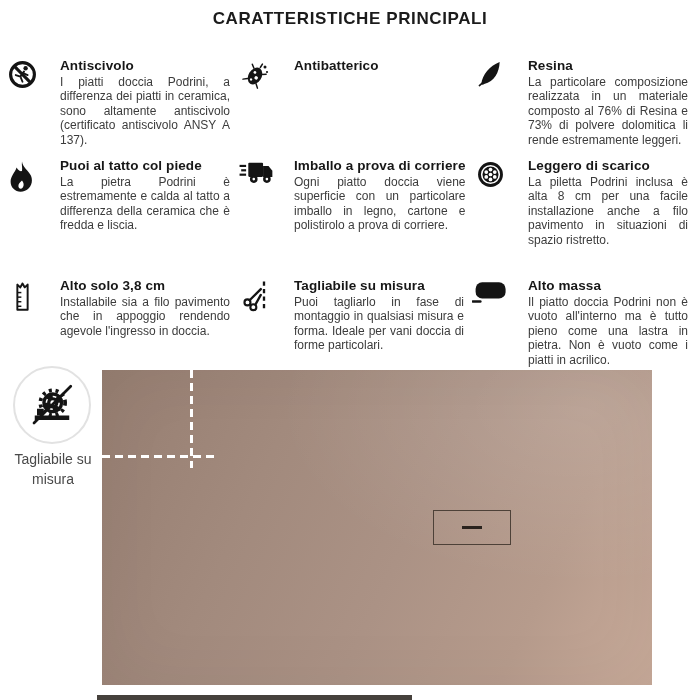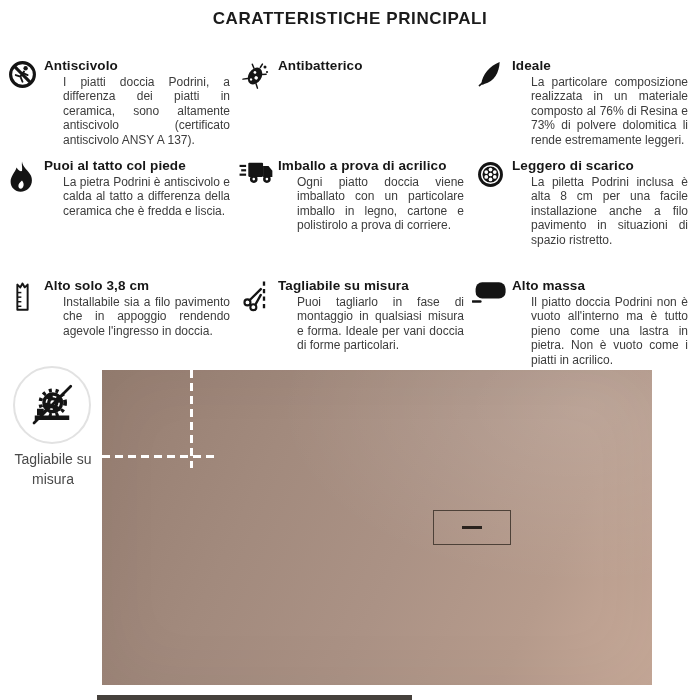--- a/index.html
+++ b/index.html
@@ -26,7 +26,7 @@
     grid-template-columns: 234px 234px 224px;
     grid-template-rows: 100px 120px auto;
   }
-  .feature { display: flex; gap: 4px; padding-right: 8px; }
+  .feature { display: flex; gap: 20px; padding-right: 8px; }
   .feature .icon-box {
     flex: 0 0 36px; width: 36px;
     display: flex; justify-content: center; align-items: flex-start;

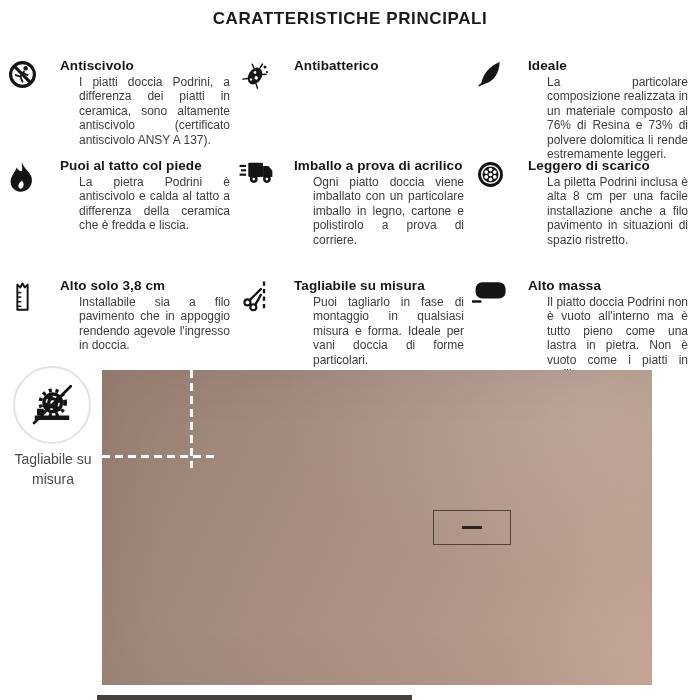--- a/index.html
+++ b/index.html
@@ -138,7 +138,7 @@
         </svg>
       </span>
       <div class="txt">
-        <h3>Ideale</h3>
+        <h3>Resina</h3>
         <p>La particolare composizione realizzata in un materiale composto al 76% di Resina e 73% di polvere dolomitica li rende estremamente leggeri.</p>
       </div>
     </div>

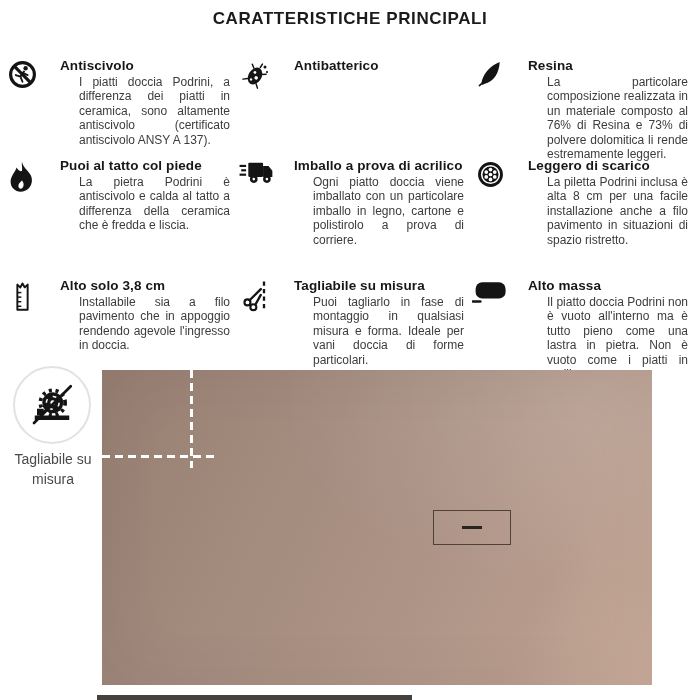--- a/index.html
+++ b/index.html
@@ -39,7 +39,6 @@
   .feature p {
     font-size: 12px; line-height: 1.2; color: #3c3c3c;
     text-align: justify;
-    margin-left: 19px;
   }
   svg { display: block; }
 

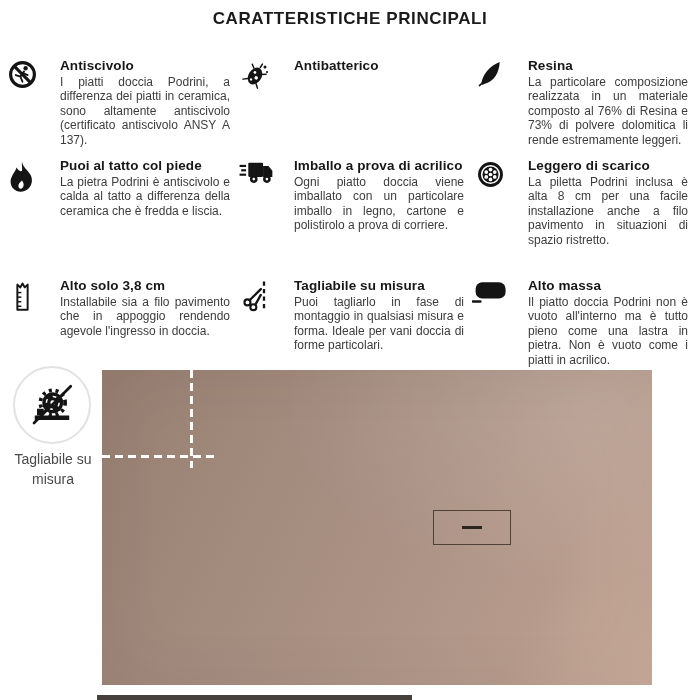--- a/index.html
+++ b/index.html
@@ -170,7 +170,7 @@
         </svg>
       </span>
       <div class="txt">
-        <h3>Imballo a prova di acrilico</h3>
+        <h3>Imballo a prova di corriere</h3>
         <p>Ogni piatto doccia viene imballato con un particolare imballo in legno, cartone e polistirolo a prova di corriere.</p>
       </div>
     </div>

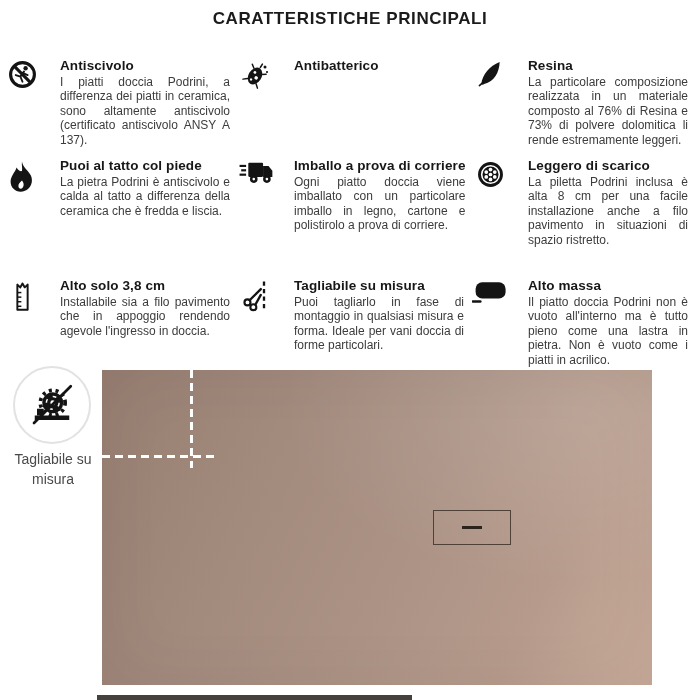--- a/index.html
+++ b/index.html
@@ -151,7 +151,7 @@
       </span>
       <div class="txt">
         <h3>Puoi al tatto col piede</h3>
-        <p>La pietra Podrini è antiscivolo e calda al tatto a differenza della ceramica che è fredda e liscia.</p>
+        <p>La pietra Podrini è estremamente e calda al tatto a differenza della ceramica che è fredda e liscia.</p>
       </div>
     </div>
 

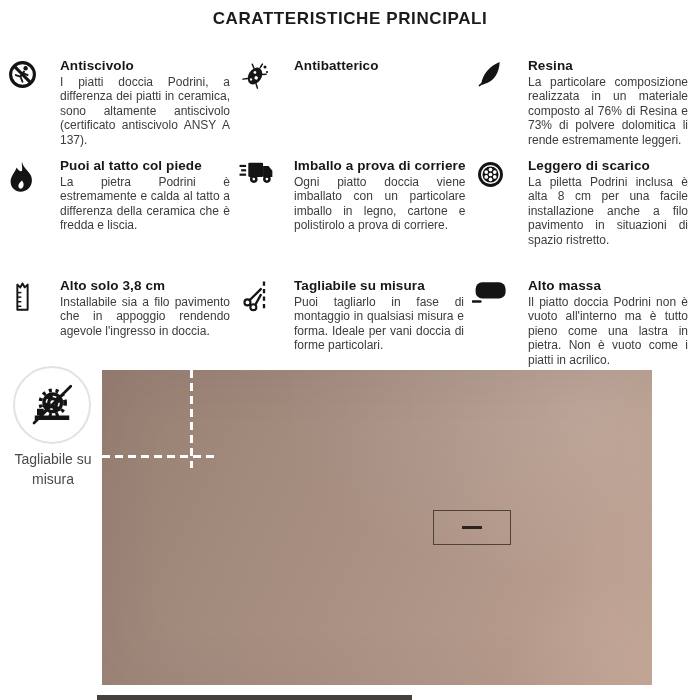--- a/index.html
+++ b/index.html
@@ -171,7 +171,7 @@
       </span>
       <div class="txt">
         <h3>Imballo a prova di corriere</h3>
-        <p>Ogni piatto doccia viene imballato con un particolare imballo in legno, cartone e polistirolo a prova di corriere.</p>
+        <p>Ogni piatto doccia viene superficie con un particolare imballo in legno, cartone e polistirolo a prova di corriere.</p>
       </div>
     </div>
 

